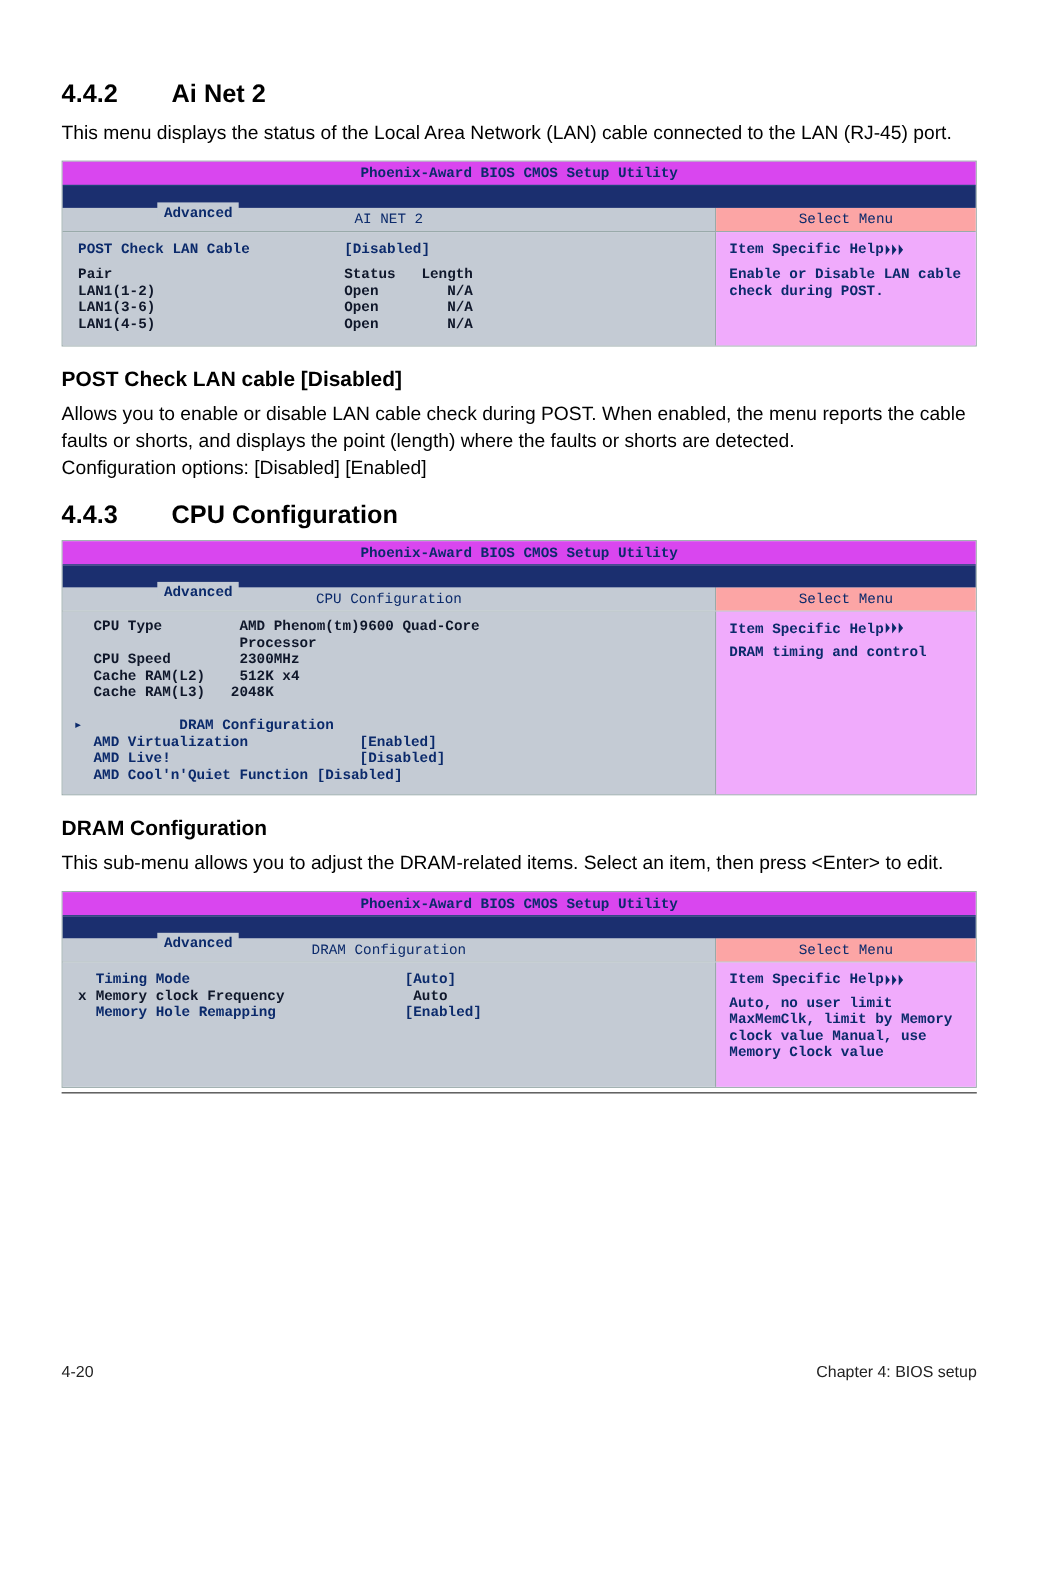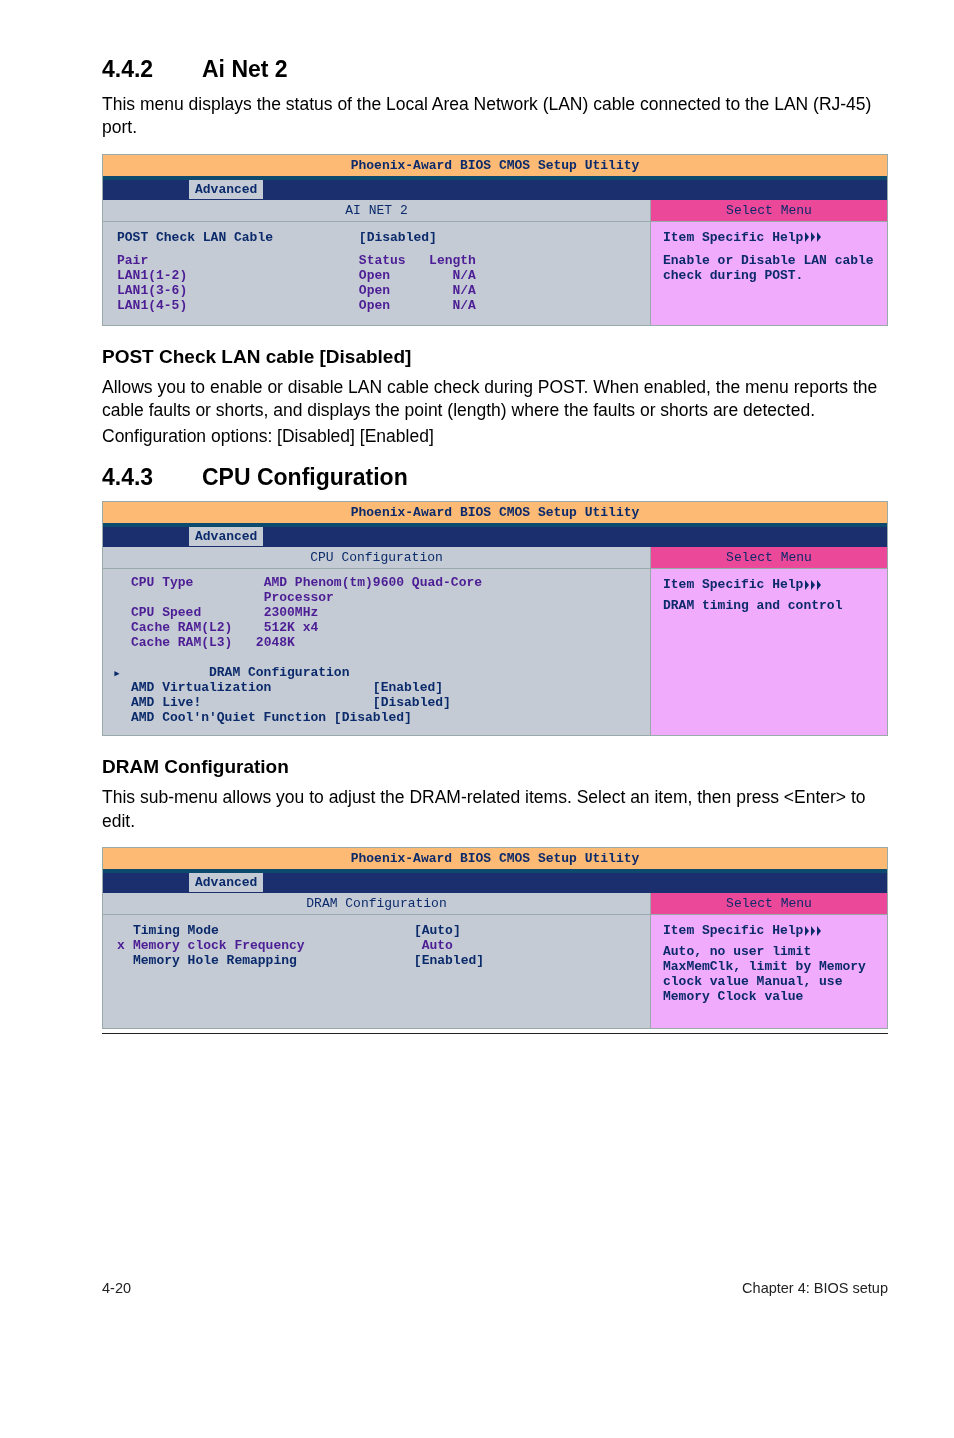--- a/index.html
+++ b/index.html
@@ -4,7 +4,7 @@
 <style>
   * { box-sizing: border-box; margin: 0; padding: 0; }
   html, body { width: 954px; background: #fff; font-family: Arial, Helvetica, sans-serif; color: #000; }
-  .page { padding: 56px 66px 32px 102px; }
+  .page { padding: 56px 66px 32px 56px; margin-top: 16px; }
 
   h2 { font-family: Arial, Helvetica, sans-serif; font-weight: bold; font-size: 23px; margin-bottom: 10px; }
   h2 .num { display: inline-block; width: 100px; }

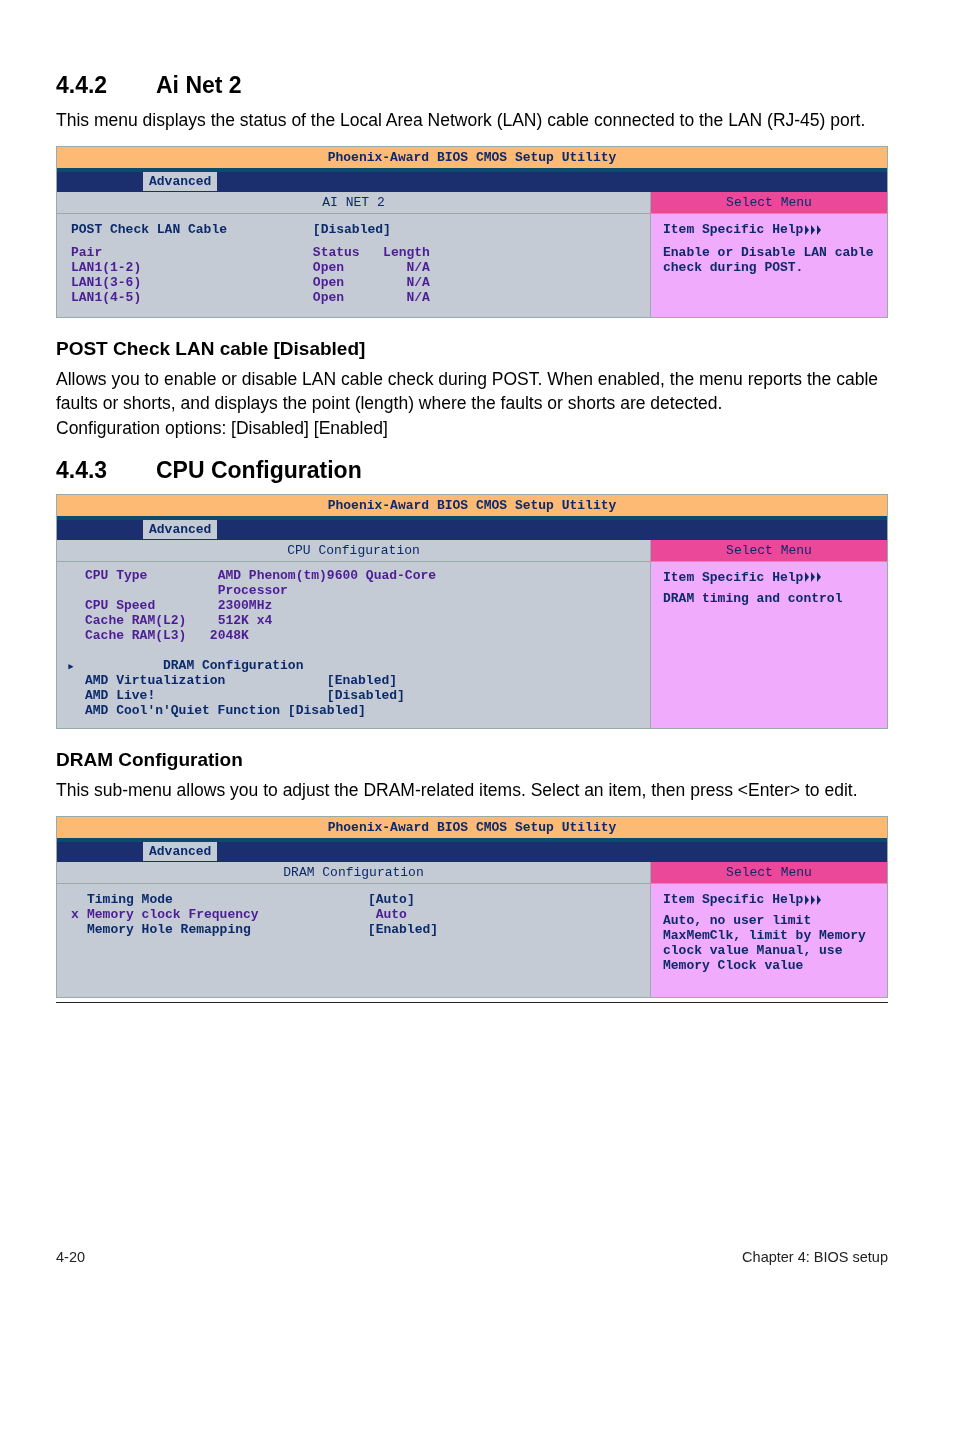--- a/index.html
+++ b/index.html
@@ -13,7 +13,7 @@
 
   
   .bios { width: 100%; font-family: "Courier New", monospace; font-size: 13px; border: 1px solid #9aa; margin-bottom: 4px; }
-  .bios .title { background: #fdba74; color: #0b2a6b; text-align: center; font-weight: bold; padding: 3px 0; border-bottom: 4px solid #0c4a6e; }
+  .bios .title { background: #d946ef; color: #0b2a6b; text-align: center; font-weight: bold; padding: 3px 0; border-bottom: 1px solid #0c4a6e; }
   .bios .tabrow { background: #1b2f6f; height: 20px; position: relative; }
   .bios .tab { position: absolute; left: 86px; top: 0; background: #c4cbd4; color: #0b2a6b; padding: 2px 6px; font-weight: bold; }
   .bios .subhead { display: flex; border-bottom: 1px solid #9aa; }

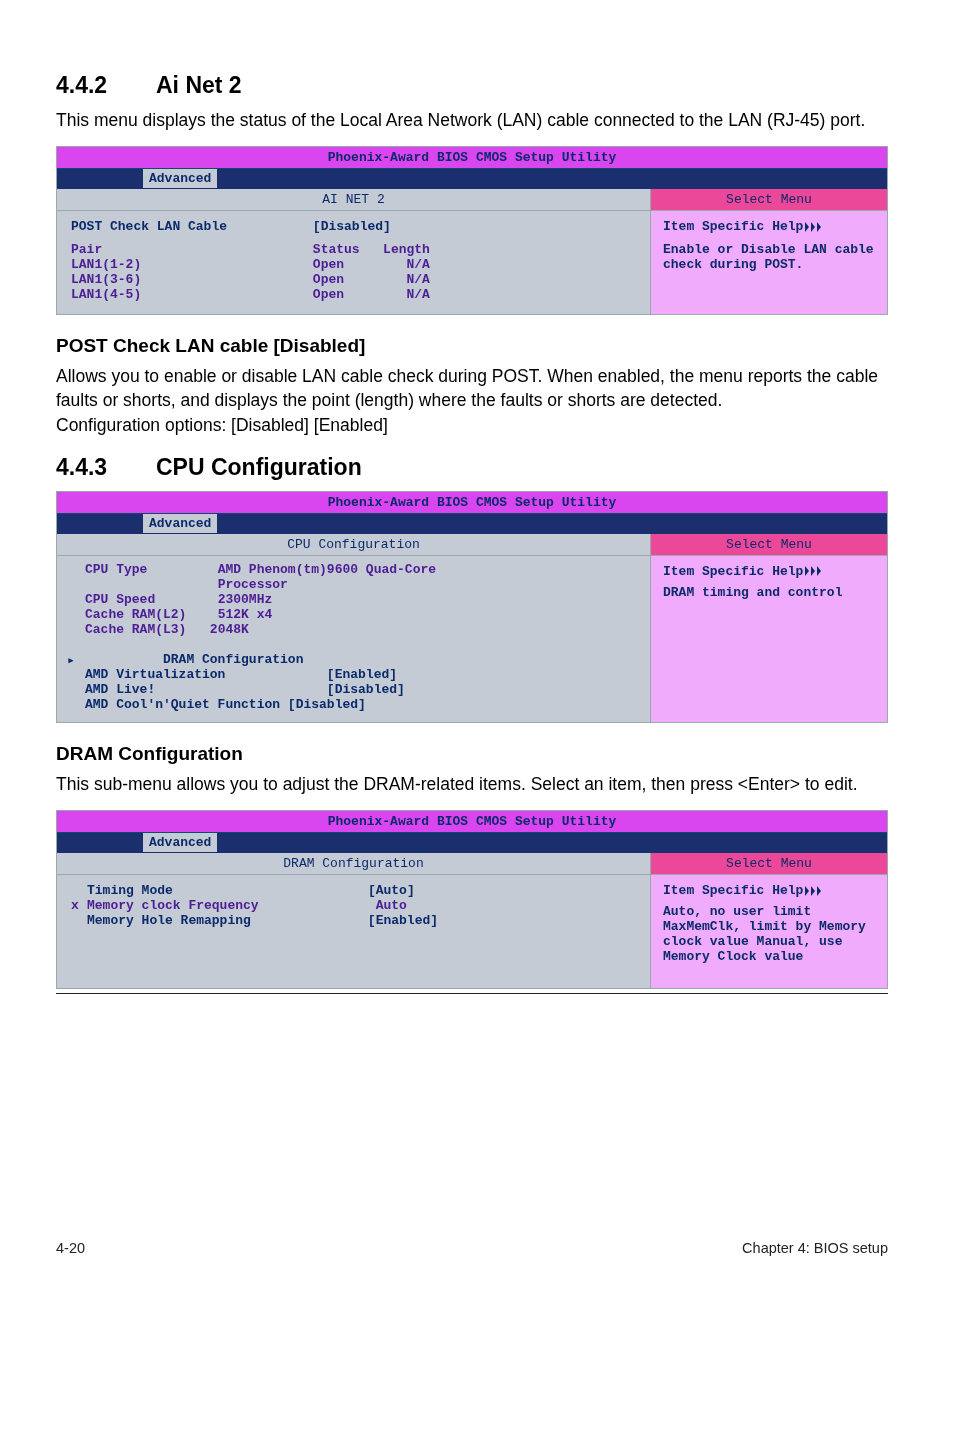--- a/index.html
+++ b/index.html
@@ -15,7 +15,7 @@
   .bios { width: 100%; font-family: "Courier New", monospace; font-size: 13px; border: 1px solid #9aa; margin-bottom: 4px; }
   .bios .title { background: #d946ef; color: #0b2a6b; text-align: center; font-weight: bold; padding: 3px 0; border-bottom: 1px solid #0c4a6e; }
   .bios .tabrow { background: #1b2f6f; height: 20px; position: relative; }
-  .bios .tab { position: absolute; left: 86px; top: 0; background: #c4cbd4; color: #0b2a6b; padding: 2px 6px; font-weight: bold; }
+  .bios .tab { position: absolute; left: 86px; top: 15px; background: #c4cbd4; color: #0b2a6b; padding: 2px 6px; font-weight: bold; }
   .bios .subhead { display: flex; border-bottom: 1px solid #9aa; }
   .bios .subhead .left { flex: 1; background: #c4cbd4; color: #0b2a6b; text-align: center; padding: 3px 0; border-right: 1px solid #9aa; }
   .bios .subhead .right { width: 236px; background: #ec4899; color: #0b2a6b; text-align: center; padding: 3px 0; }

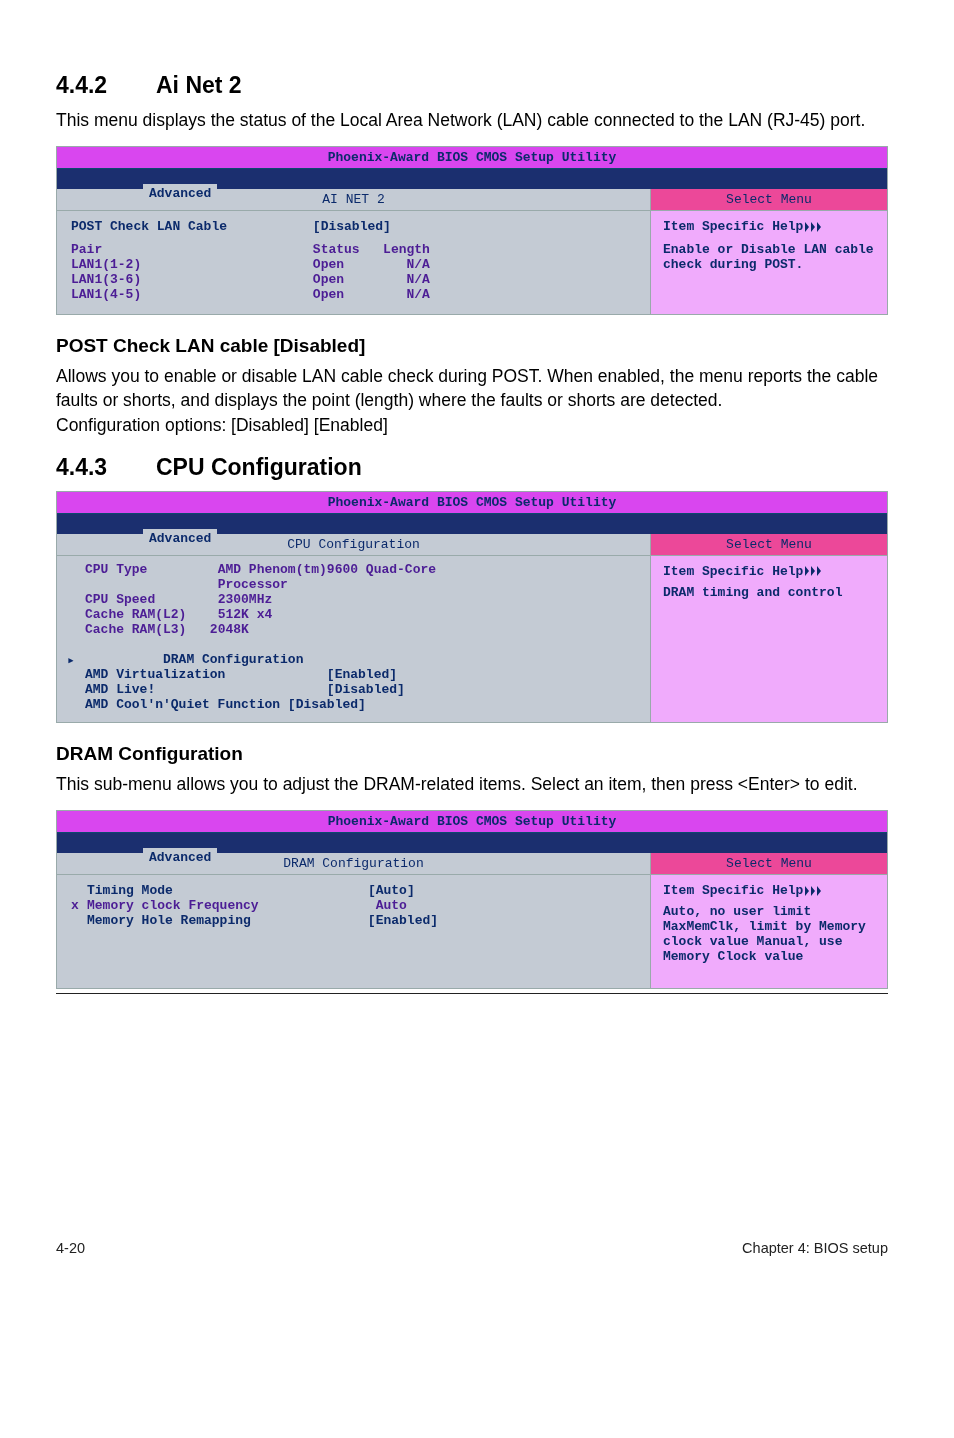--- a/index.html
+++ b/index.html
@@ -18,7 +18,7 @@
   .bios .tab { position: absolute; left: 86px; top: 15px; background: #c4cbd4; color: #0b2a6b; padding: 2px 6px; font-weight: bold; }
   .bios .subhead { display: flex; border-bottom: 1px solid #9aa; }
   .bios .subhead .left { flex: 1; background: #c4cbd4; color: #0b2a6b; text-align: center; padding: 3px 0; border-right: 1px solid #9aa; }
-  .bios .subhead .right { width: 236px; background: #ec4899; color: #0b2a6b; text-align: center; padding: 3px 0; }
+  .bios .subhead .right { width: 236px; background: #fca5a5; color: #0b2a6b; text-align: center; padding: 3px 0; }
   .bios .content { display: flex; }
   .bios .content .left { flex: 1; background: #c4cbd4; padding: 8px 14px 12px; border-right: 1px solid #9aa; }
   .bios .content .right { width: 236px; background: #f0abfc; padding: 8px 12px 12px; color: #0b2a6b; font-weight: bold; }

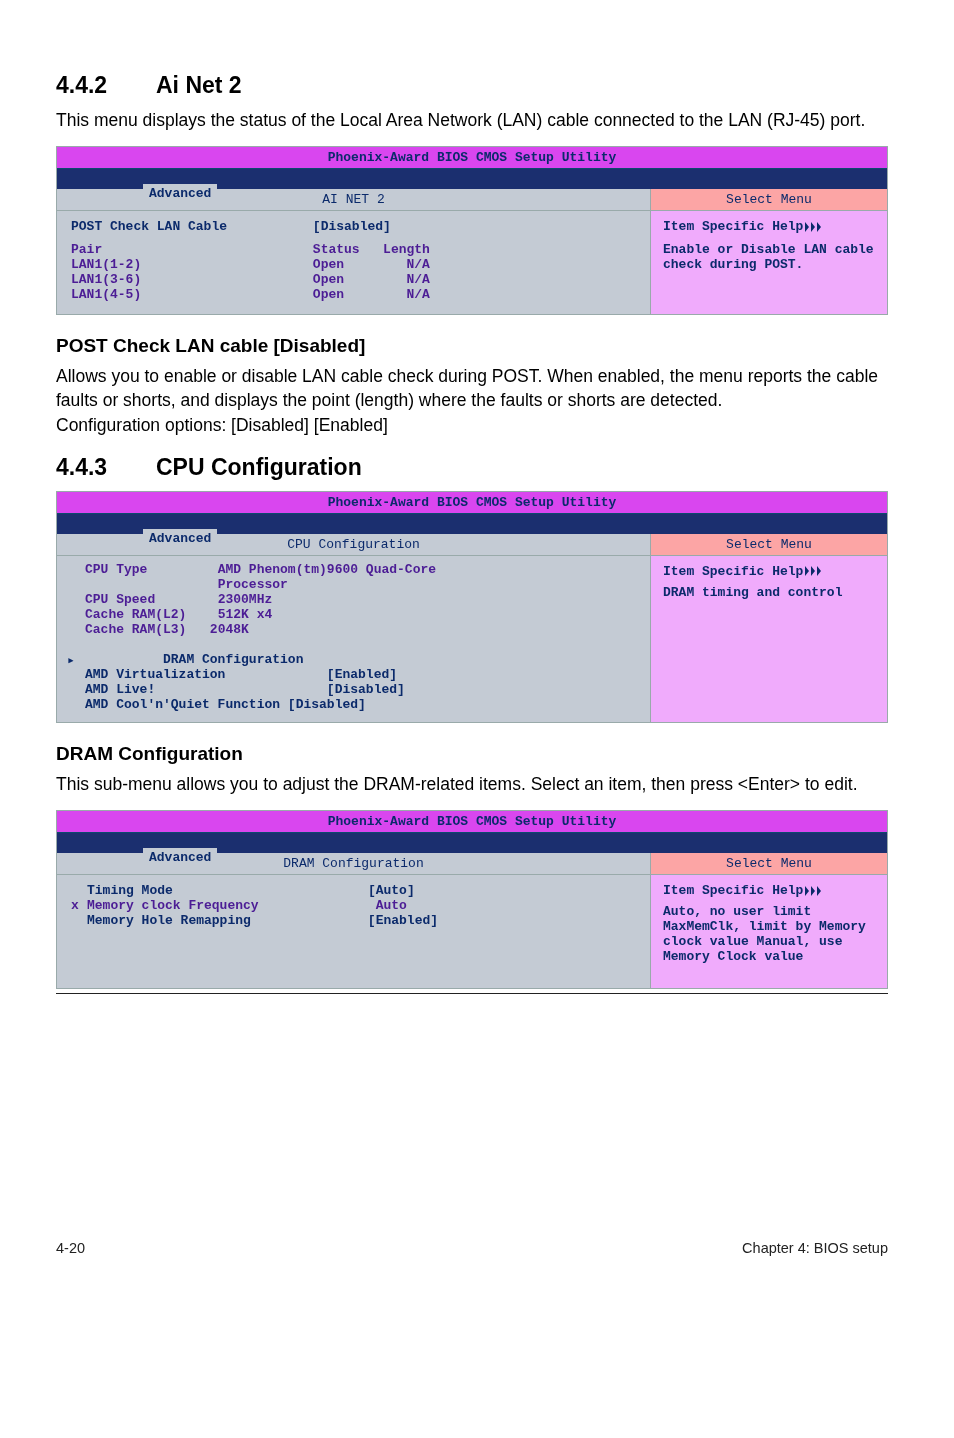--- a/index.html
+++ b/index.html
@@ -28,7 +28,7 @@
 
   .navy { color: #0b2a6b; font-weight: bold; }
   .mono-line { white-space: pre; color: #0b2a6b; font-weight: bold; }
-  .gray { color: #4c1d95; font-weight: bold; }
+  .gray { color: #0f172a; font-weight: bold; }
   .marker { color: #0b2a6b; font-weight: bold; }
 
   

